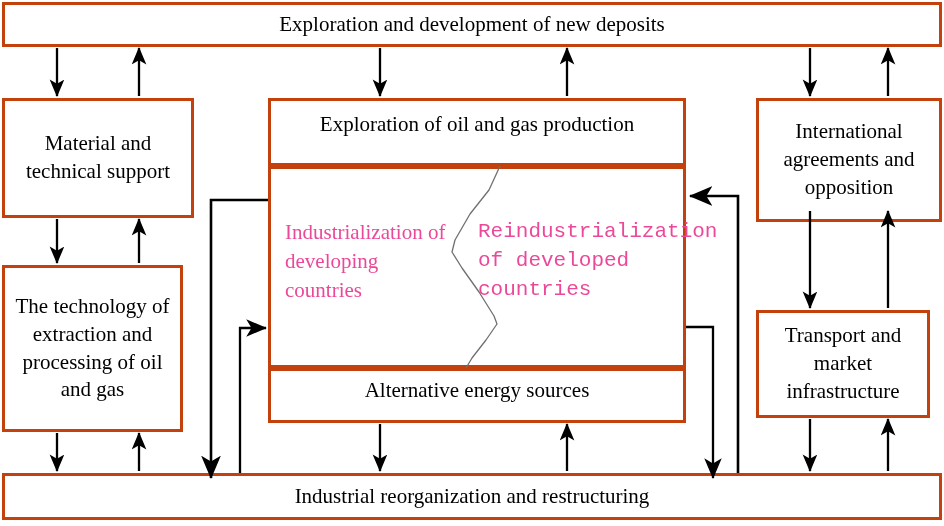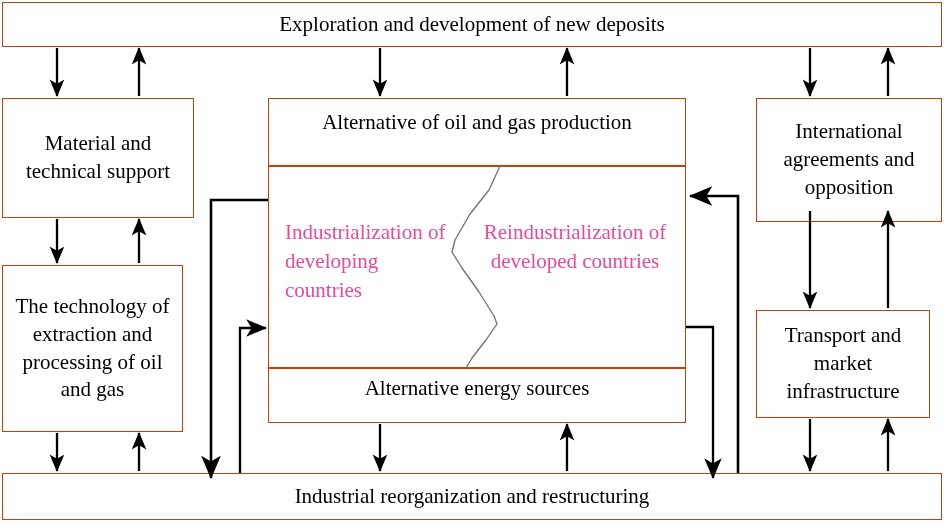--- a/index.html
+++ b/index.html
@@ -17,7 +17,7 @@
   }
   .box {
     position: absolute;
-    border: 1px solid #c2410c;
+    border: 3px solid #c2410c;
     box-sizing: border-box;
     background: #ffffff;
     display: flex;

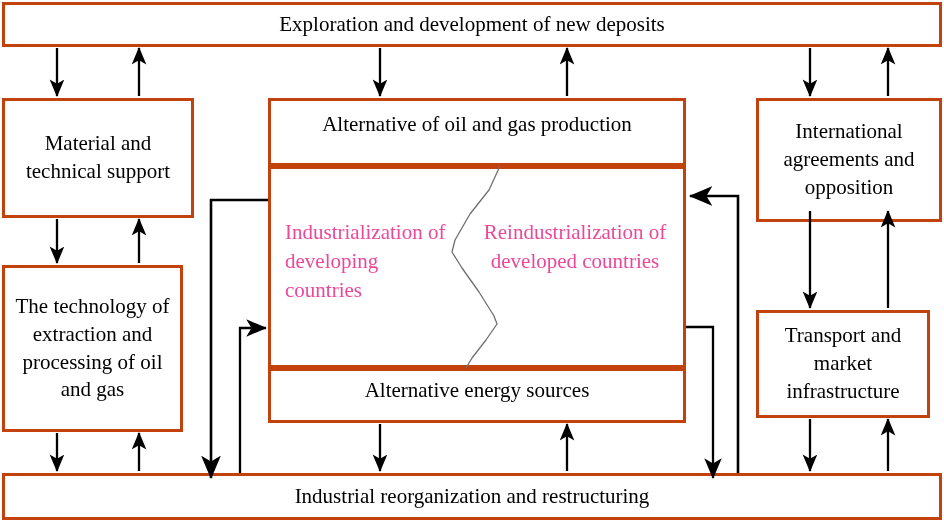--- a/index.html
+++ b/index.html
@@ -63,7 +63,7 @@
   </div>
 
   <div class="box" style="left:268px; top:98px; width:418px; height:68px; align-items:flex-start; padding-top:10px;">
-    <span>Alternative of oil and gas production</span>
+    <span>Exploration of oil and gas production</span>
   </div>
 
   <div class="box" style="left:268px; top:166px; width:418px; height:202px;">

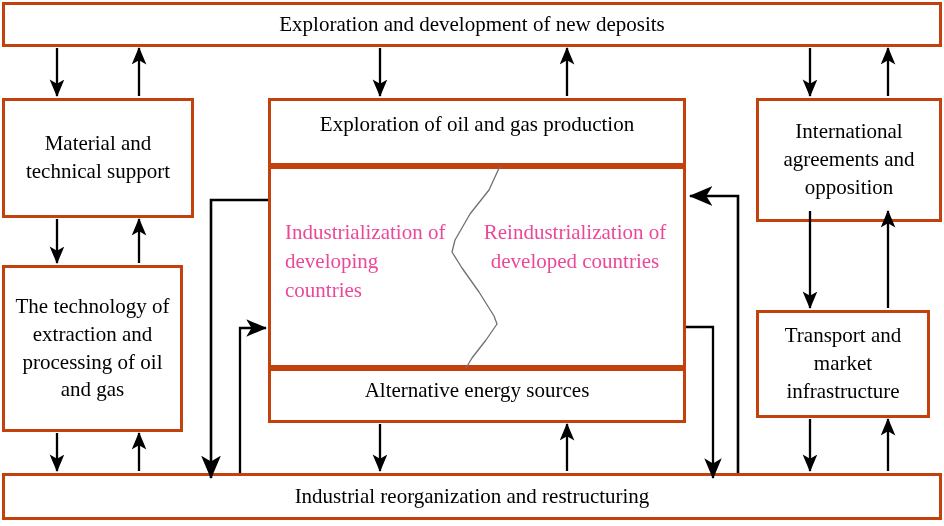--- a/index.html
+++ b/index.html
@@ -36,7 +36,7 @@
     line-height: 1.38;
   }
   .label-left  { text-align: left; }
-  .label-right { text-align: center; }
+  .label-right { text-align: left; font-family: Liberation Mono, monospace; }
   svg.overlay {
     position: absolute;
     left: 0; top: 0;

